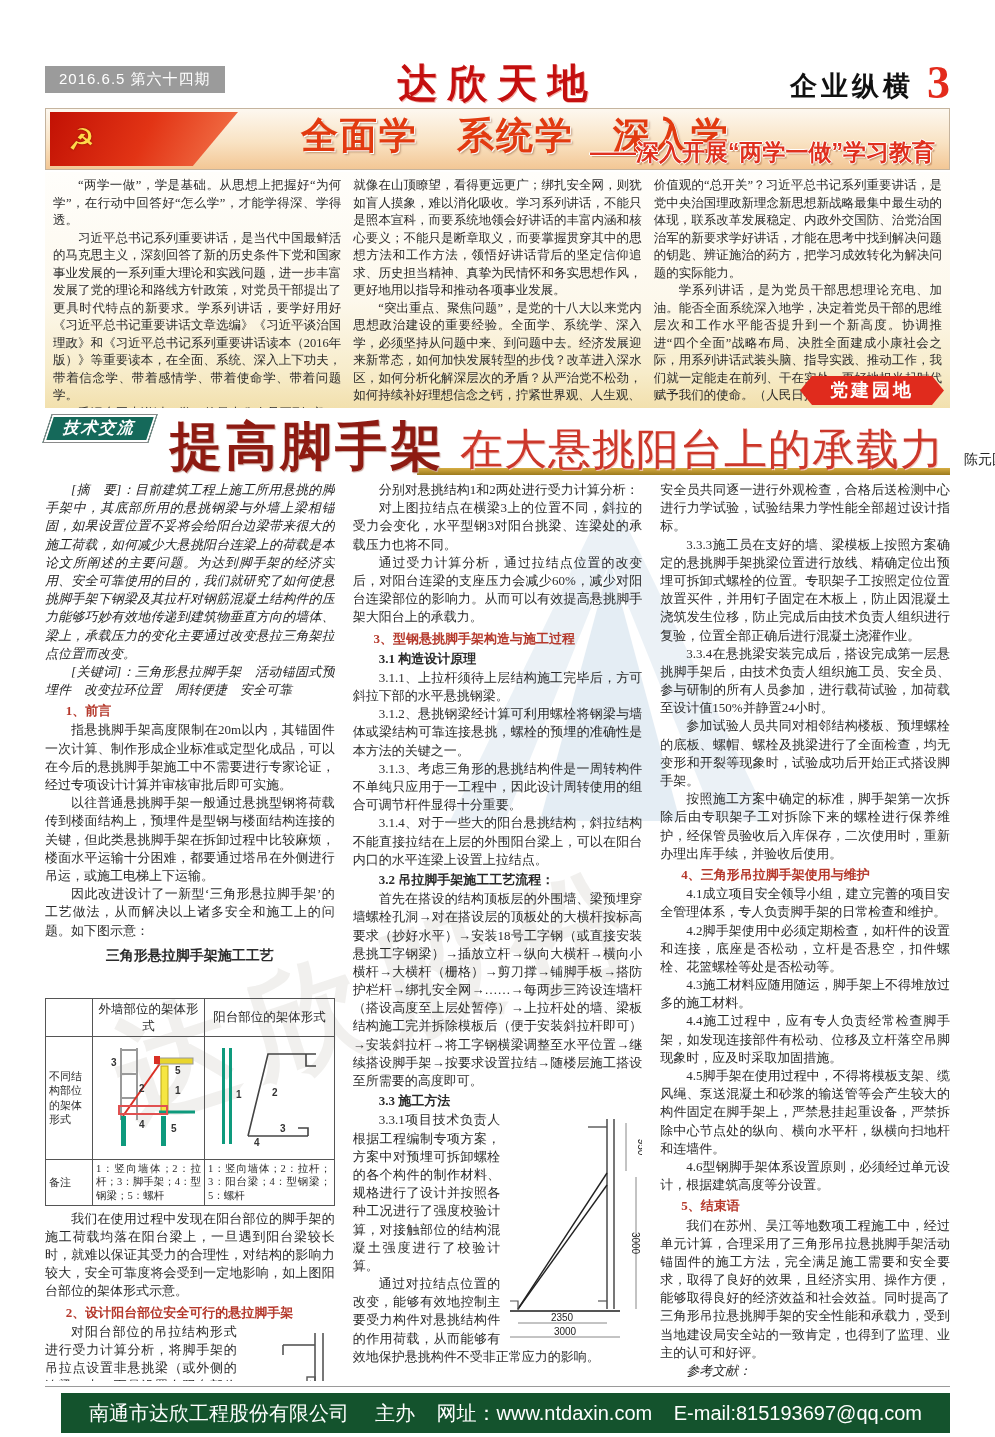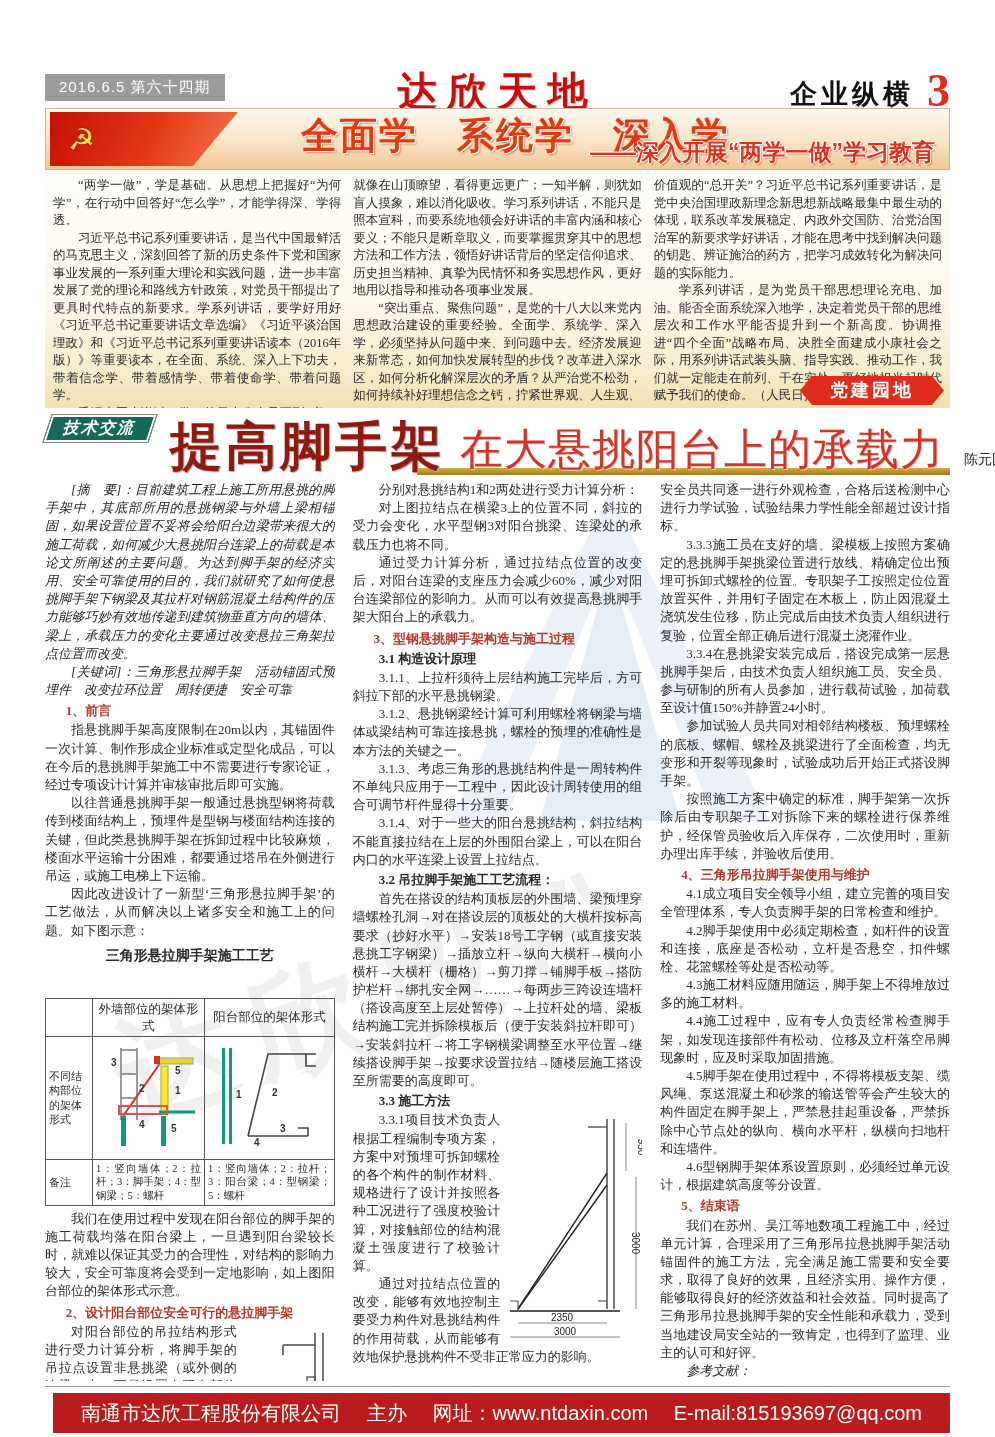--- a/index.html
+++ b/index.html
@@ -7,7 +7,7 @@
         font-family:"Liberation Serif","DejaVu Serif",serif;color:#2b2b2b;overflow:hidden;}
 
   
-  .masthead{position:absolute;left:45px;right:45px;top:68px;height:50px;border-bottom:2px solid #14b8a6;}
+  .masthead{position:absolute;left:45px;right:45px;top:60px;height:50px;border-bottom:2px solid #14b8a6;}
   .issue-box{position:absolute;left:0;top:6px;background:#9b9b9b;color:#fff;
              font-family:"Liberation Sans",sans-serif;font-size:15px;padding:4px 14px;letter-spacing:1px;}
   .paper-title{position:absolute;left:0;right:0;top:-4px;text-align:center;font-size:40px;font-weight:bold;

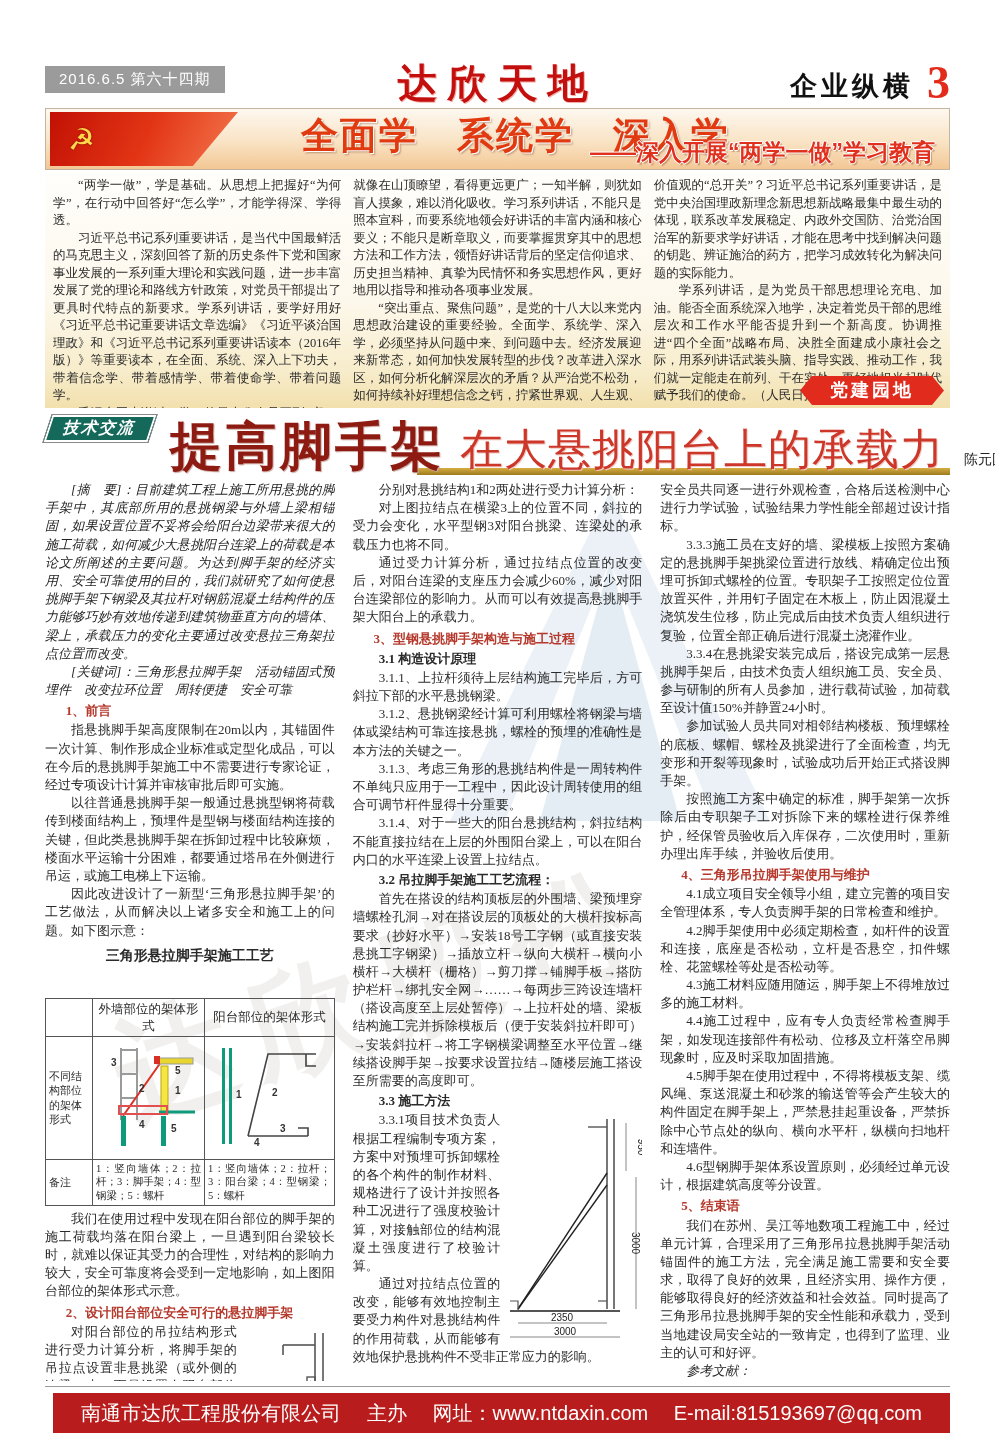--- a/index.html
+++ b/index.html
@@ -117,7 +117,7 @@
       <p>毛泽东同志说过，学习的最大敌人是不到“底”。全面学、系统学、深入学，必须一学到底。学深悟透，</p>
     </div>
     <div class="ts-col">
-      <p class="noindent" style="text-indent:0;">就像在山顶瞭望，看得更远更广；一知半解，则犹如盲人摸象，难以消化吸收。学习系列讲话，不能只是照本宣科，而要系统地领会好讲话的丰富内涵和核心要义；不能只是断章取义，而要掌握贯穿其中的思想方法和工作方法，领悟好讲话背后的坚定信仰追求、历史担当精神、真挚为民情怀和务实思想作风，更好地用以指导和推动各项事业发展。</p>
+      <p class="noindent" style="text-indent:0;">就像在山顶瞭望，看得更远更广；绑扎安全网，则犹如盲人摸象，难以消化吸收。学习系列讲话，不能只是照本宣科，而要系统地领会好讲话的丰富内涵和核心要义；不能只是断章取义，而要掌握贯穿其中的思想方法和工作方法，领悟好讲话背后的坚定信仰追求、历史担当精神、真挚为民情怀和务实思想作风，更好地用以指导和推动各项事业发展。</p>
       <p>“突出重点、聚焦问题”，是党的十八大以来党内思想政治建设的重要经验。全面学、系统学、深入学，必须坚持从问题中来、到问题中去。经济发展迎来新常态，如何加快发展转型的步伐？改革进入深水区，如何分析化解深层次的矛盾？从严治党不松劲，如何持续补好理想信念之钙，拧紧世界观、人生观、</p>
     </div>
     <div class="ts-col">

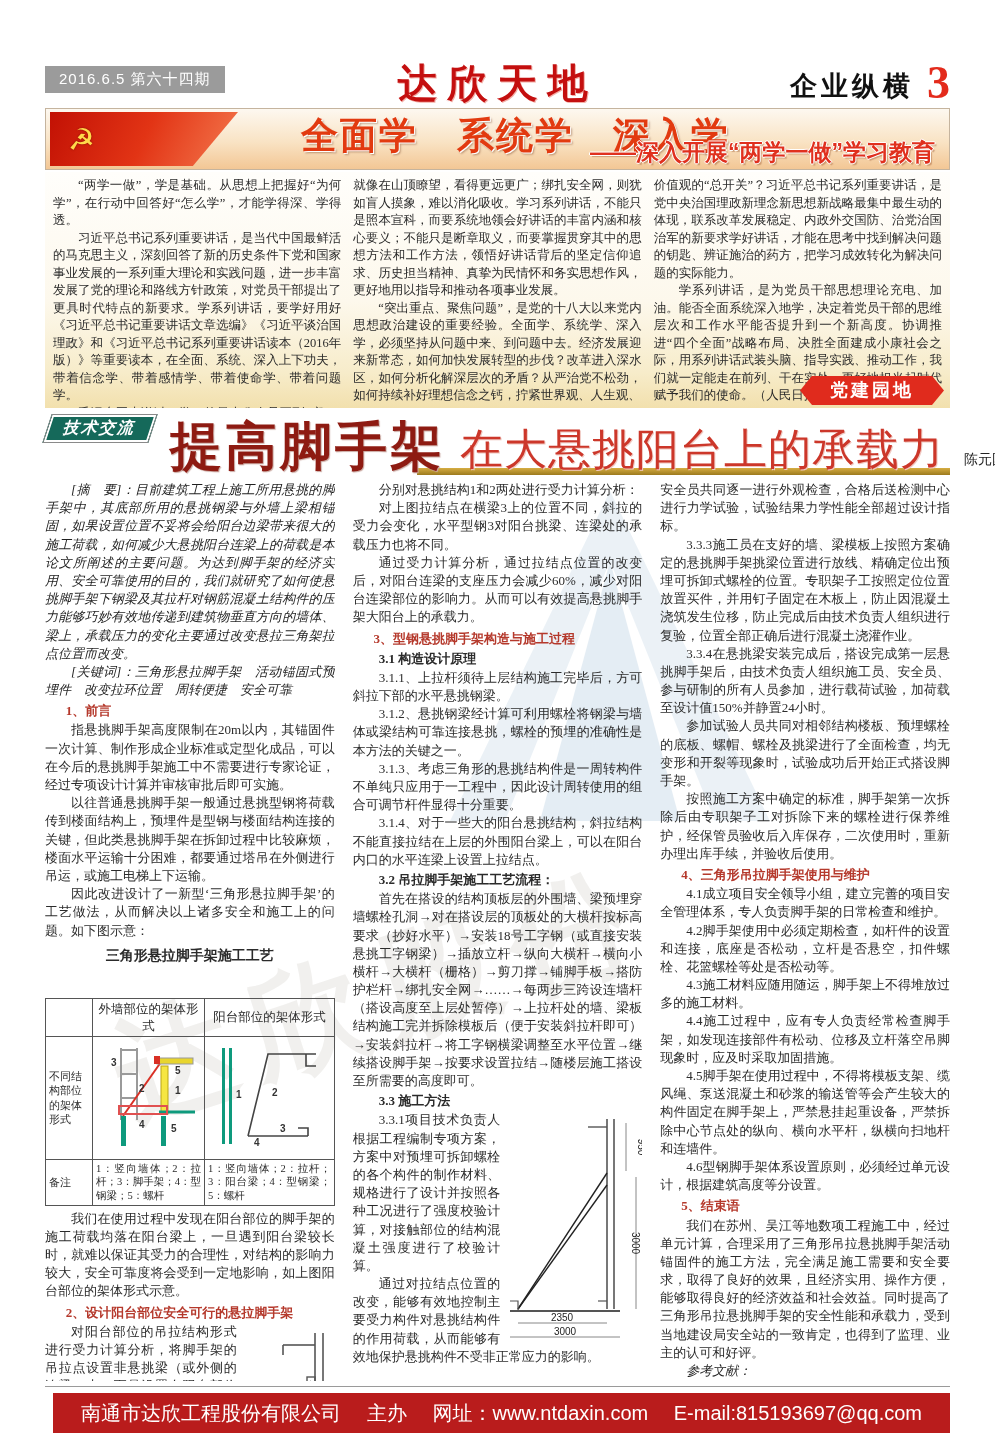--- a/index.html
+++ b/index.html
@@ -83,7 +83,7 @@
 
   
   .footer-rule{position:absolute;left:45px;right:45px;top:1386px;border-top:1px solid #9a9a9a;}
-  .footer{position:absolute;left:53px;right:45px;top:1393px;height:40px;background:#b91c1c;color:#fff;
+  .footer{position:absolute;left:61px;right:45px;top:1393px;height:40px;background:#14532d;color:#fff;
           font-family:"Liberation Sans",sans-serif;font-size:20px;display:flex;align-items:center;
           padding:0 28px;box-sizing:border-box;justify-content:space-between;white-space:nowrap;}
   .f-left{display:flex;gap:26px;}

